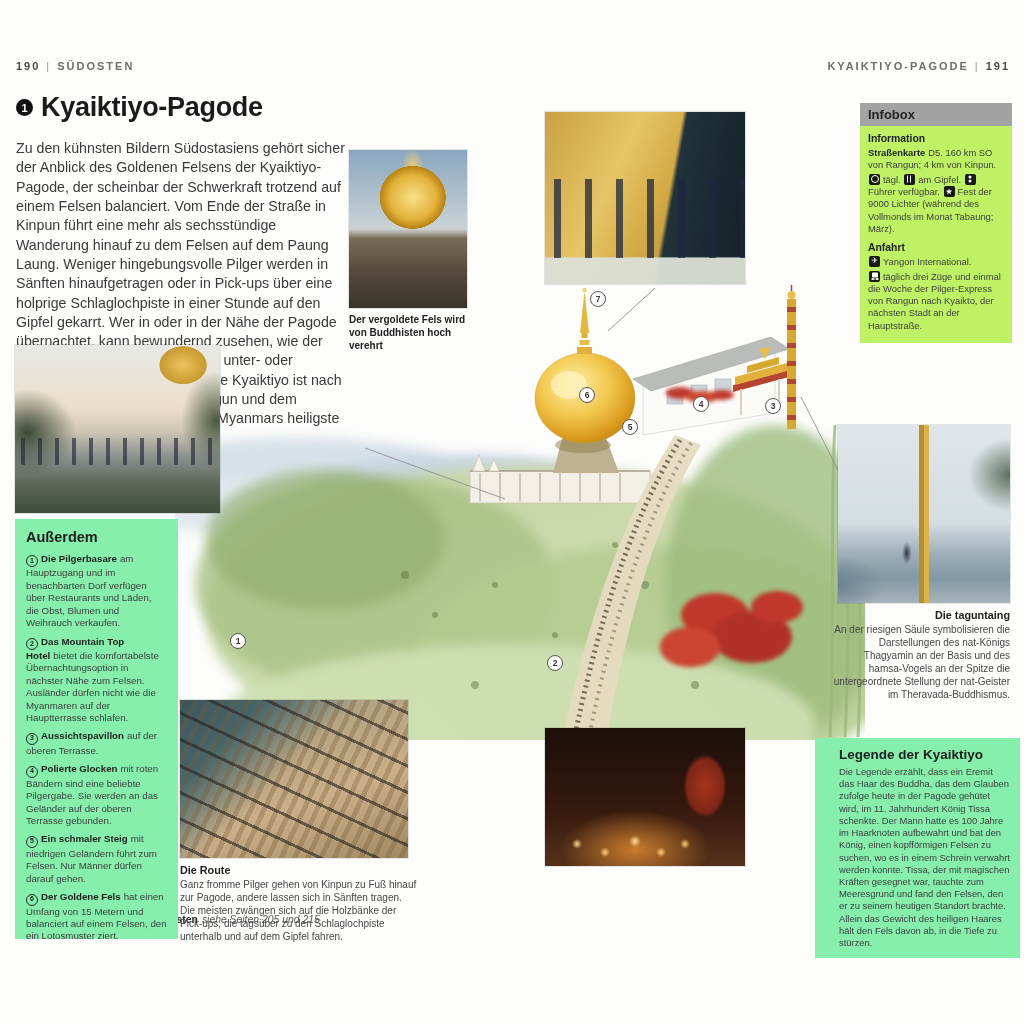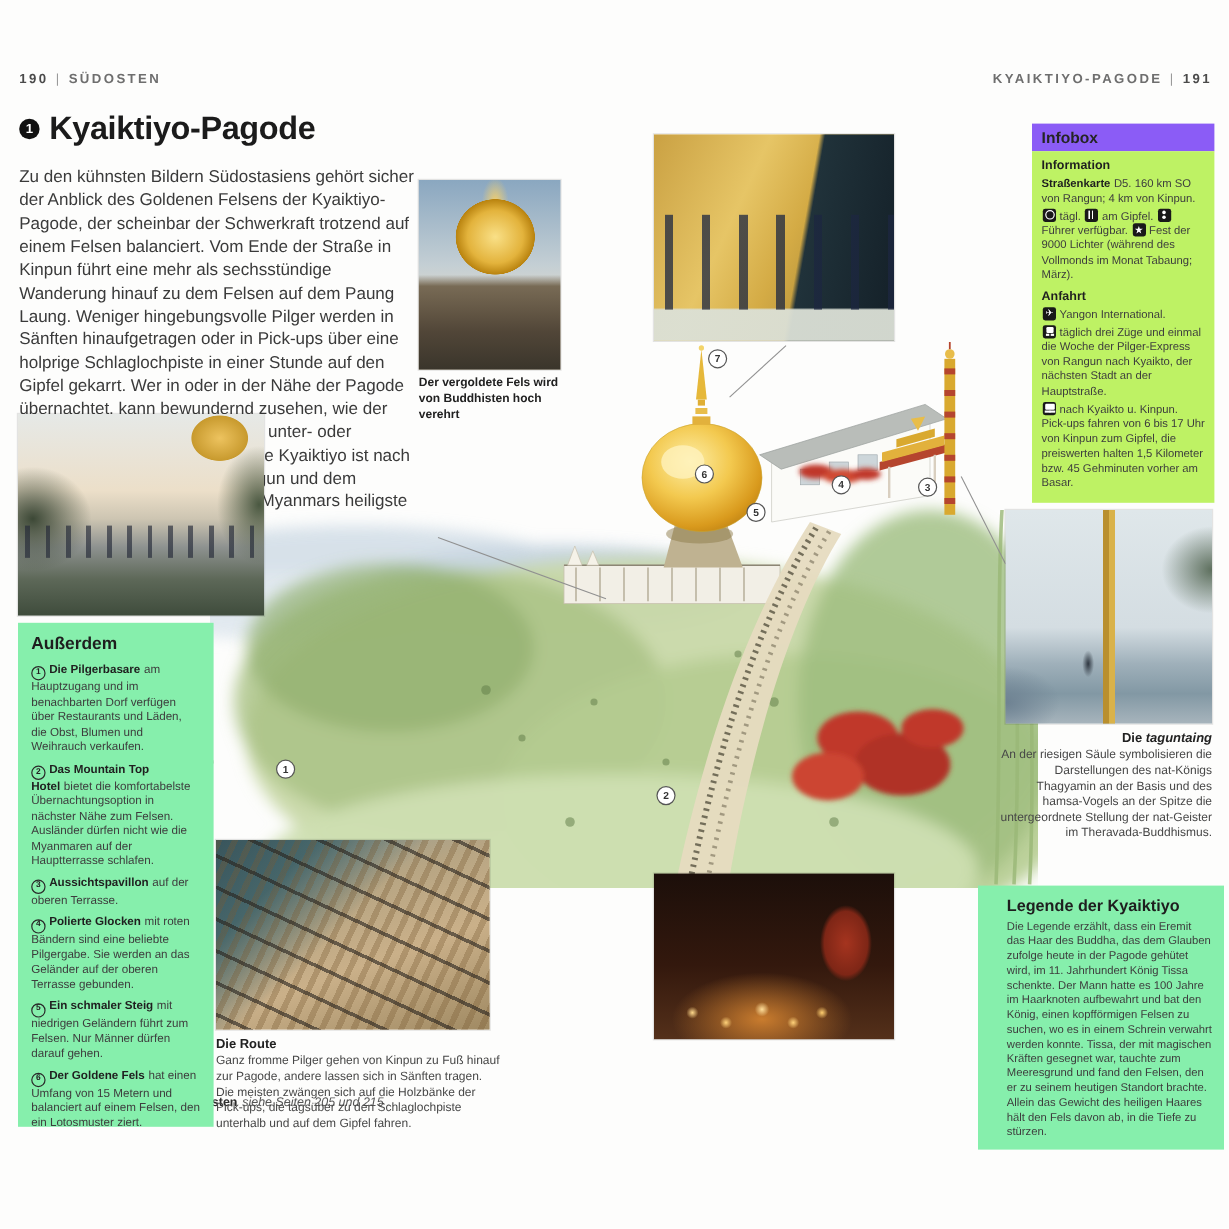--- a/index.html
+++ b/index.html
@@ -67,7 +67,7 @@
   
   .beigebox{background:#86efac;z-index:2;box-sizing:border-box;}
   #infobox{width:152px;}
-  #infobox .ibox-titlebar{background:#8b5cf6;padding:4px 8px;font-size:13px;font-weight:bold;color:#252525;}
+  #infobox .ibox-titlebar{background:#a3a3a3;padding:4px 8px;font-size:13px;font-weight:bold;color:#252525;}
   #infobox .ibox-body{padding:6px 8px 8px 8px;font-size:9.4px;line-height:1.3;color:#3d3d3d;background:#bef264;}
   .ibox-head{font-weight:bold;font-size:10.4px;color:#1f1f1f;margin:6px 0 1px 0;}
   .ibox-head.first{margin-top:0;}

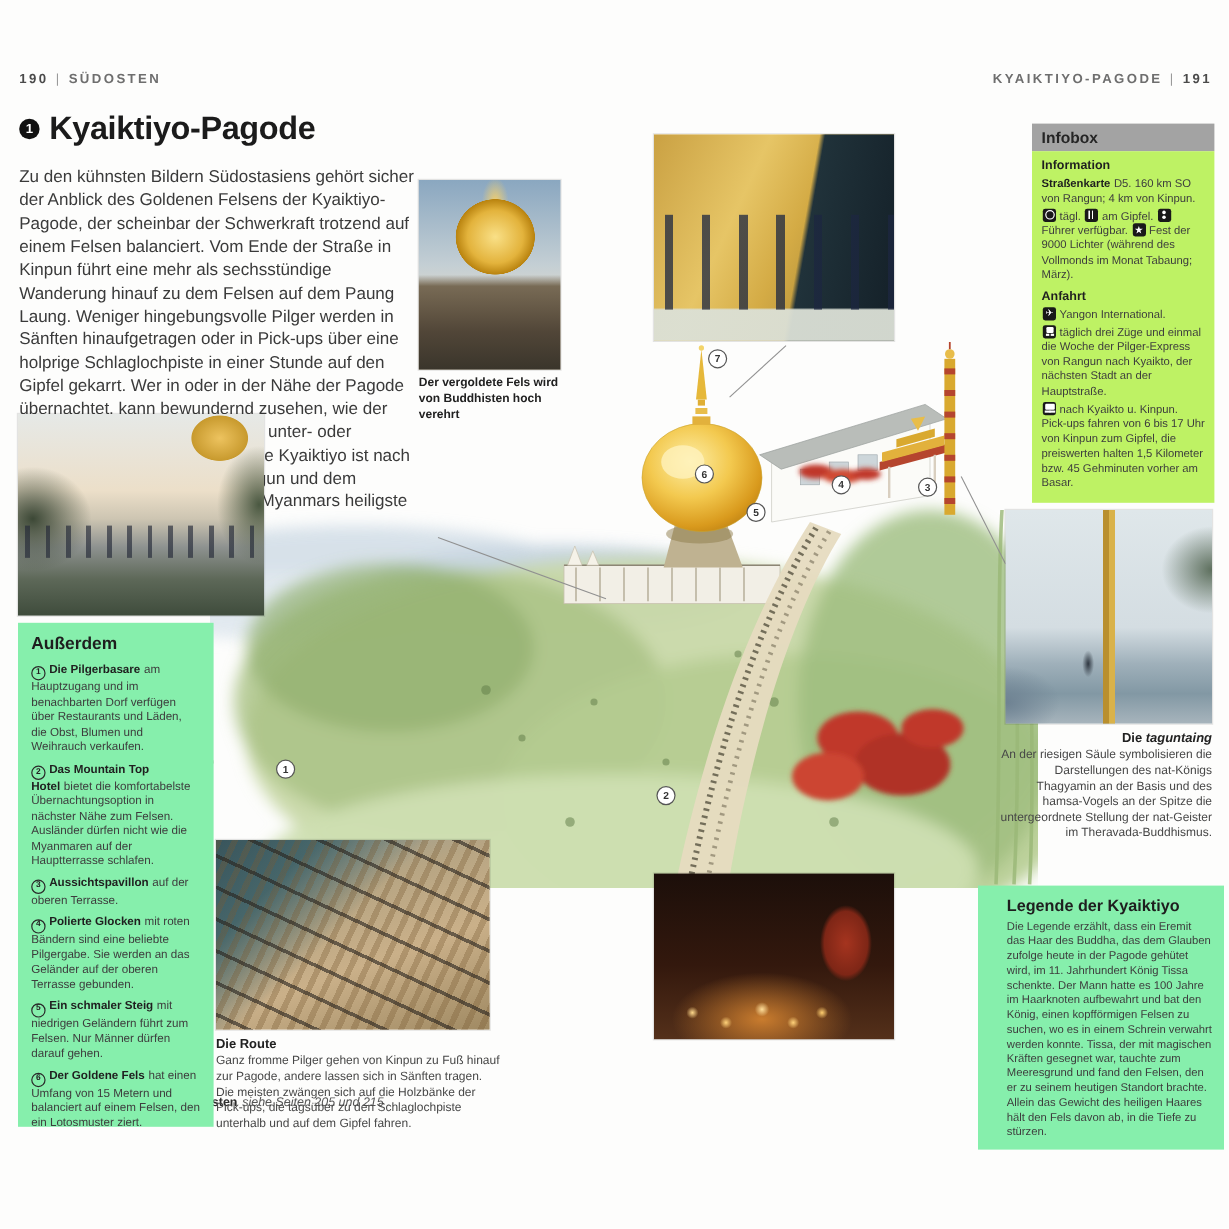--- a/index.html
+++ b/index.html
@@ -319,7 +319,6 @@
       <div class="ibox-head">Anfahrt</div>
       <p class="ibox-p"><span class="ibox-icon ic-plane"></span><span>Yangon International.</span></p>
       <p class="ibox-p"><span class="ibox-icon ic-train"></span><span>täglich drei Züge und einmal die Woche der Pilger-Express von Rangun nach Kyaikto, der nächsten Stadt an der Hauptstraße.</span></p>
-      <p class="ibox-p"><span class="ibox-icon ic-bus"></span><span>nach Kyaikto u. Kinpun. Pick-ups fahren von 6 bis 17 Uhr von Kinpun zum Gipfel, die preiswerten halten 1,5 Kilometer bzw. 45 Gehminuten vorher am Basar.</span></p>
     </div>
   </div>
 

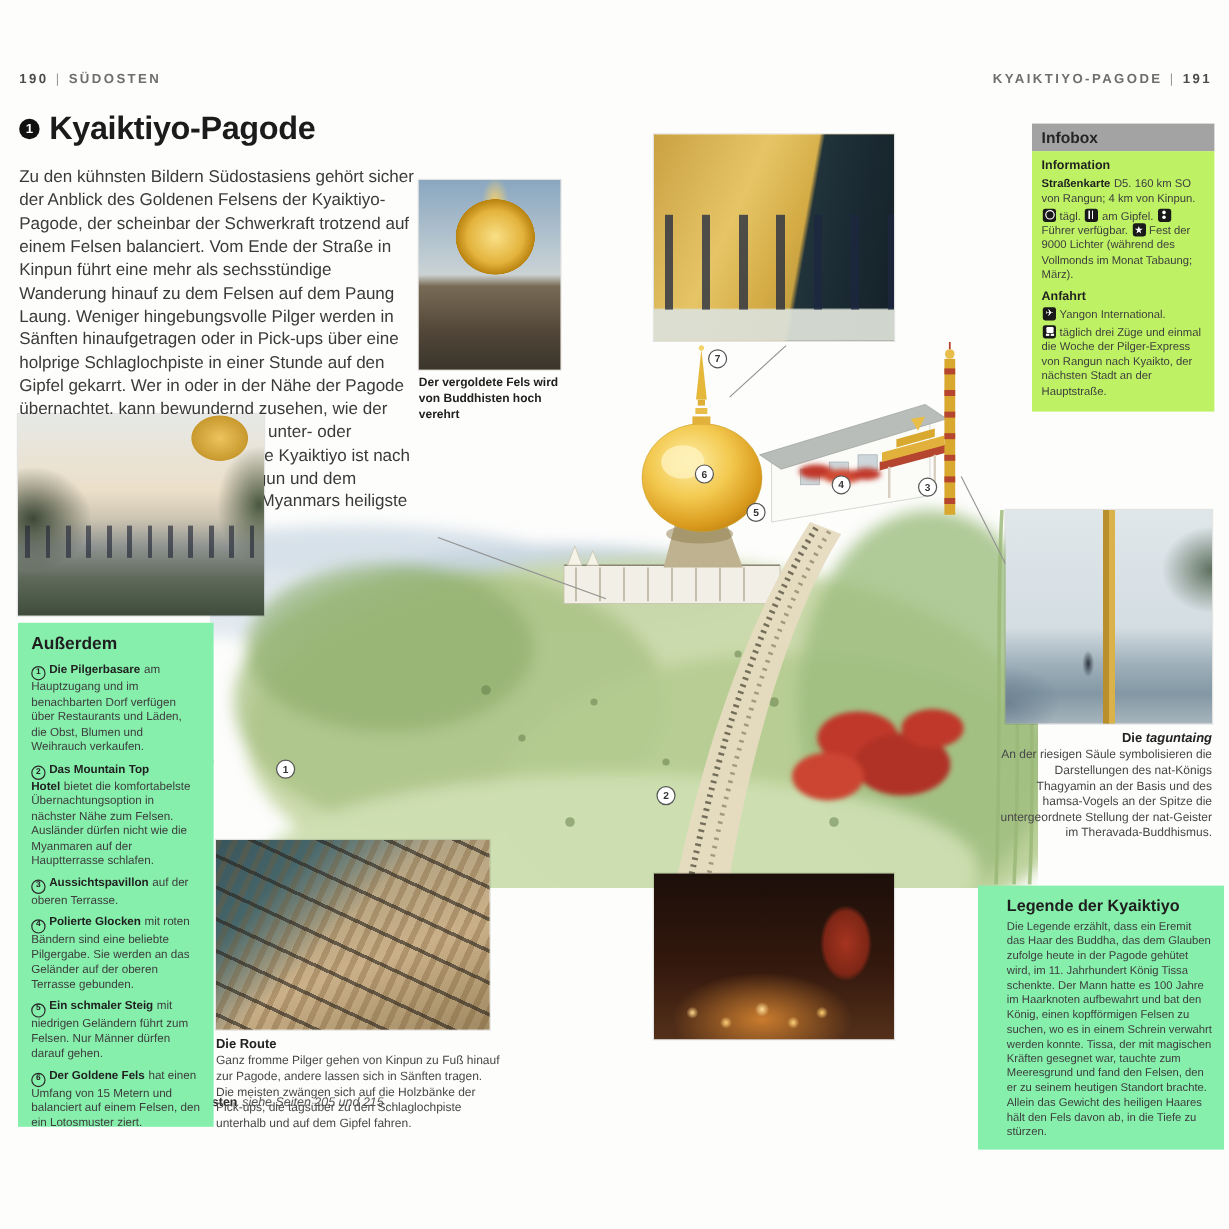--- a/index.html
+++ b/index.html
@@ -62,7 +62,7 @@
   .cap-title{font-size:10.8px;font-weight:bold;color:#212121;margin-bottom:1px;}
   .cap-bold{font-weight:bold;color:#212121;}
   .star{font-size:9px;margin-right:2px;}
-  .ital{font-style:italic;}
+  .ital{}
   .cap-right{text-align:right;}
   
   .beigebox{background:#86efac;z-index:2;box-sizing:border-box;}

